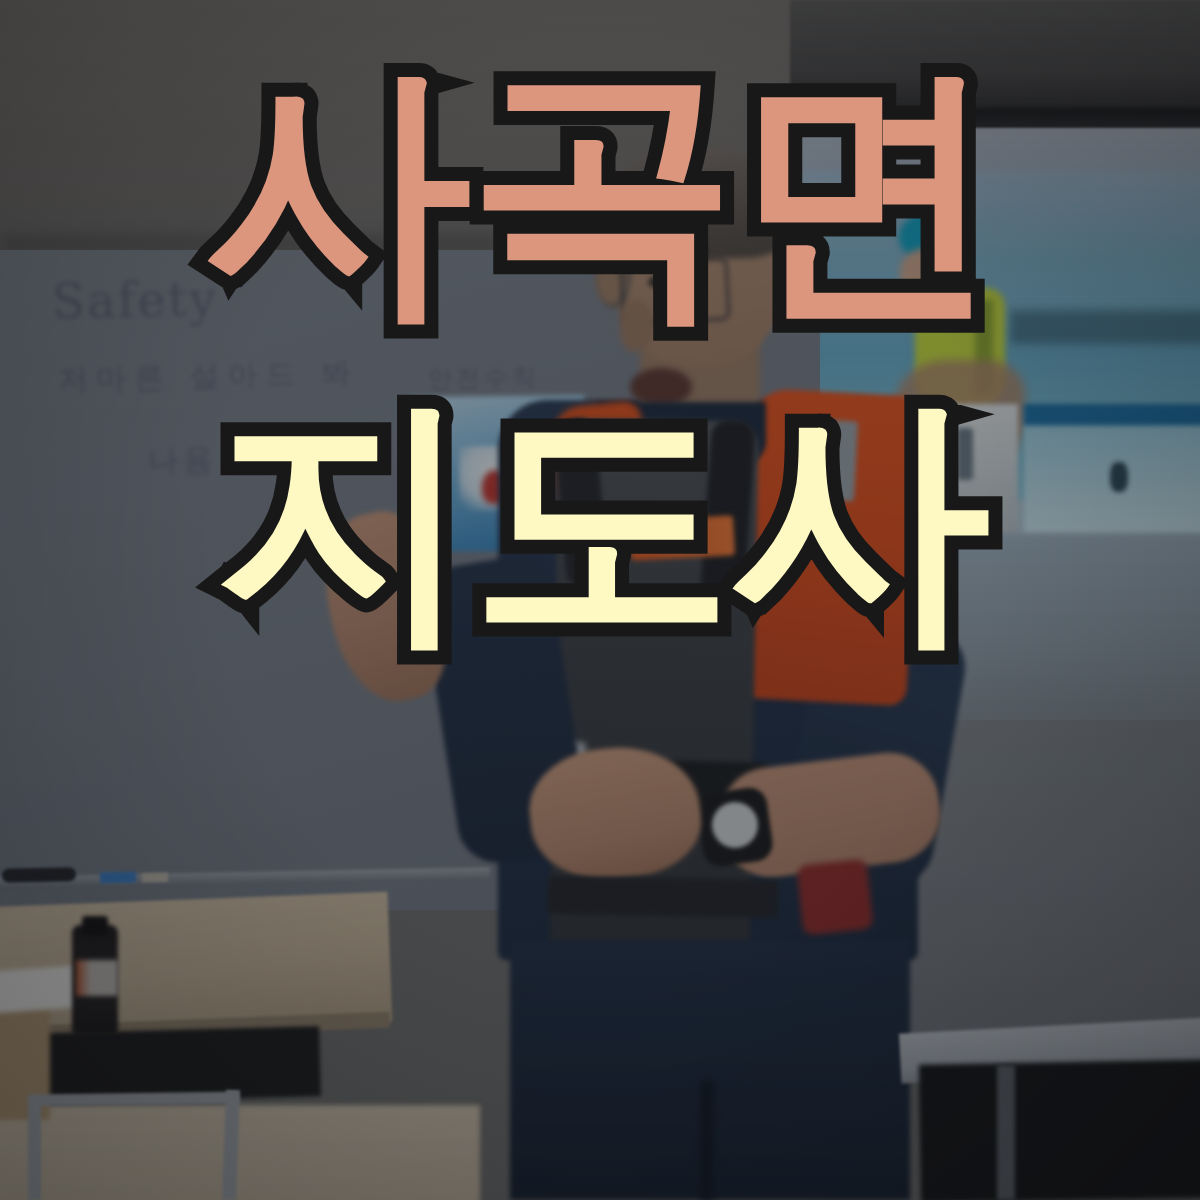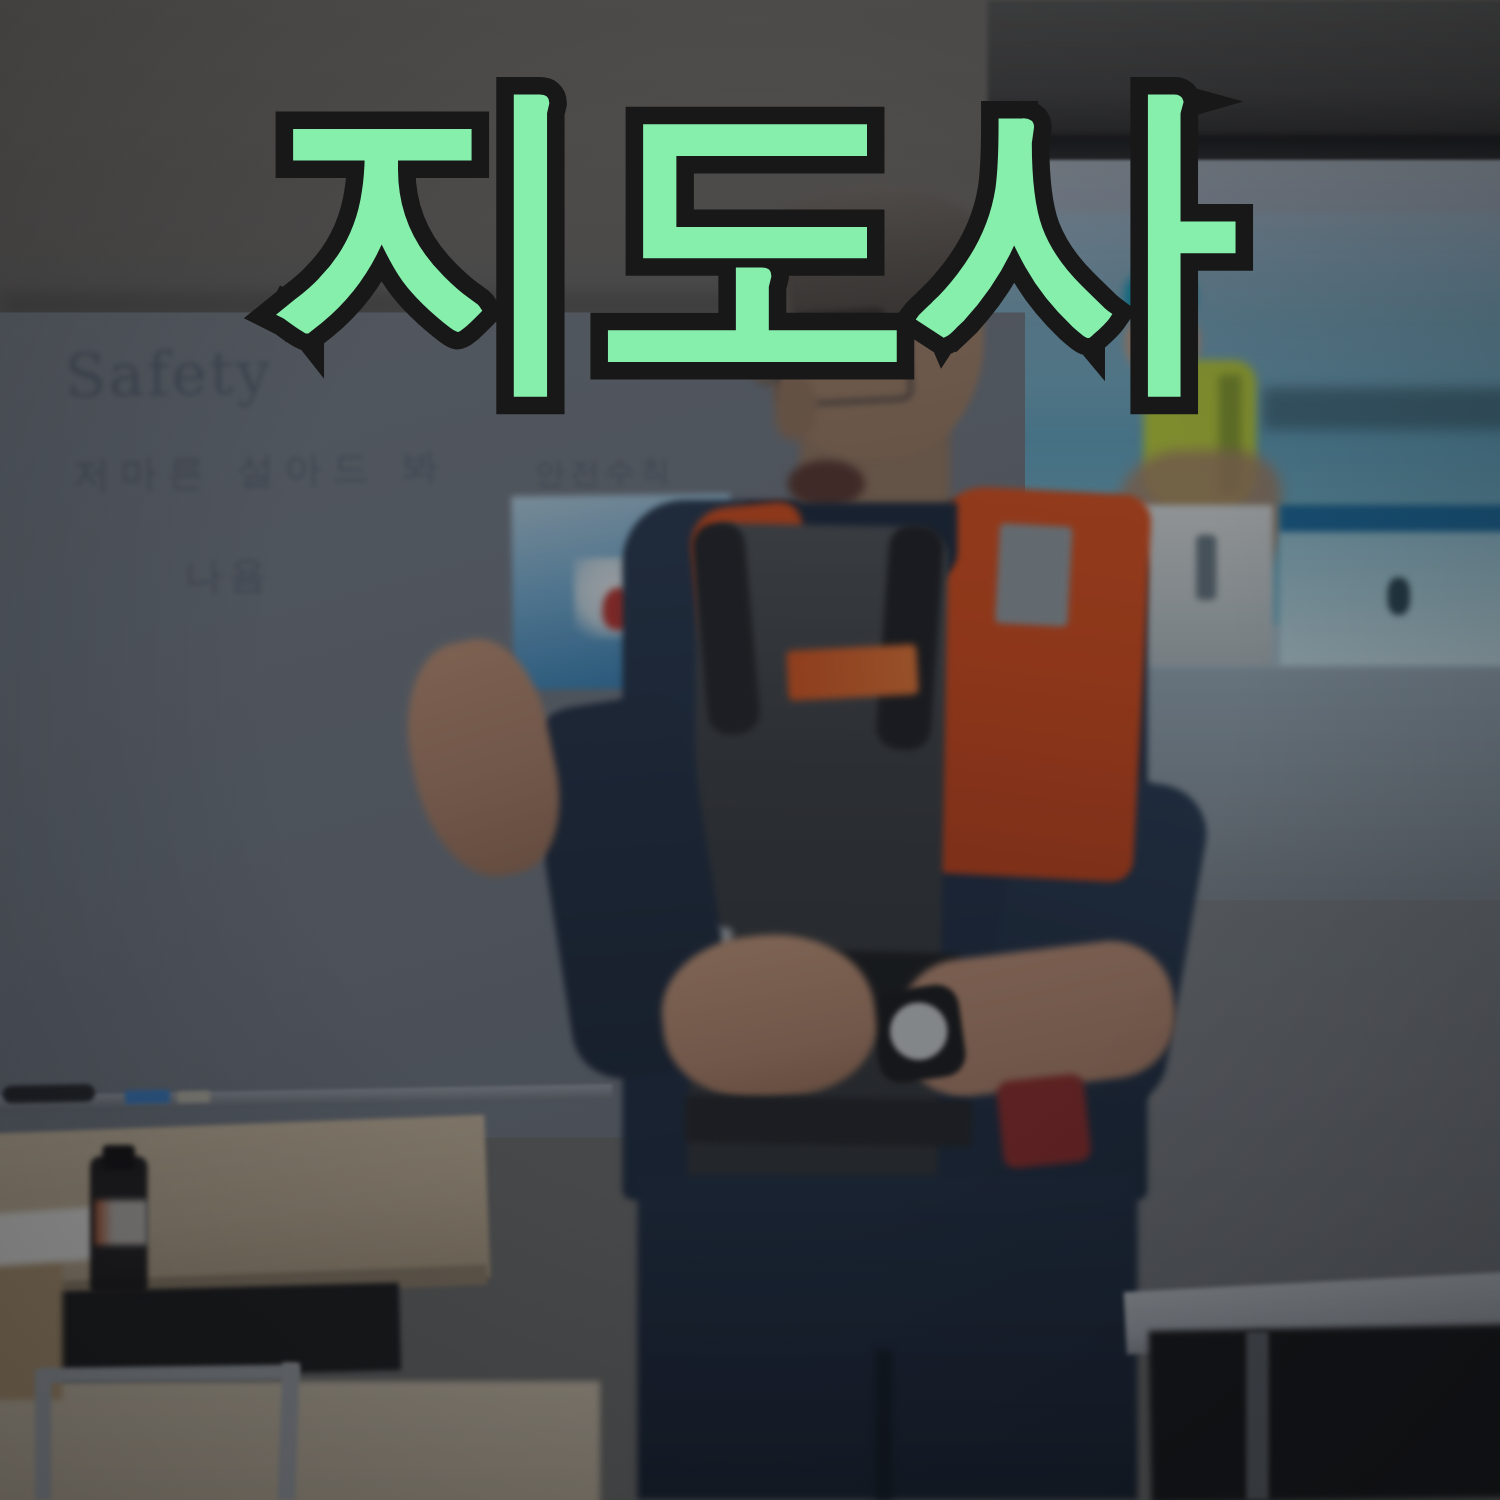--- a/index.html
+++ b/index.html
@@ -726,6 +726,7 @@
   <div class="vignette"></div>
 
   <div class="title-layer">
+    <div class="title-line line-1" style="color: rgb(220, 150, 126); -webkit-text-stroke-color: rgb(24, 24, 24);">사곡면</div>
     <div class="title-line line-3" style="color: #86efac; -webkit-text-stroke-color: rgb(24, 24, 24);">지도사</div>
   </div>
 

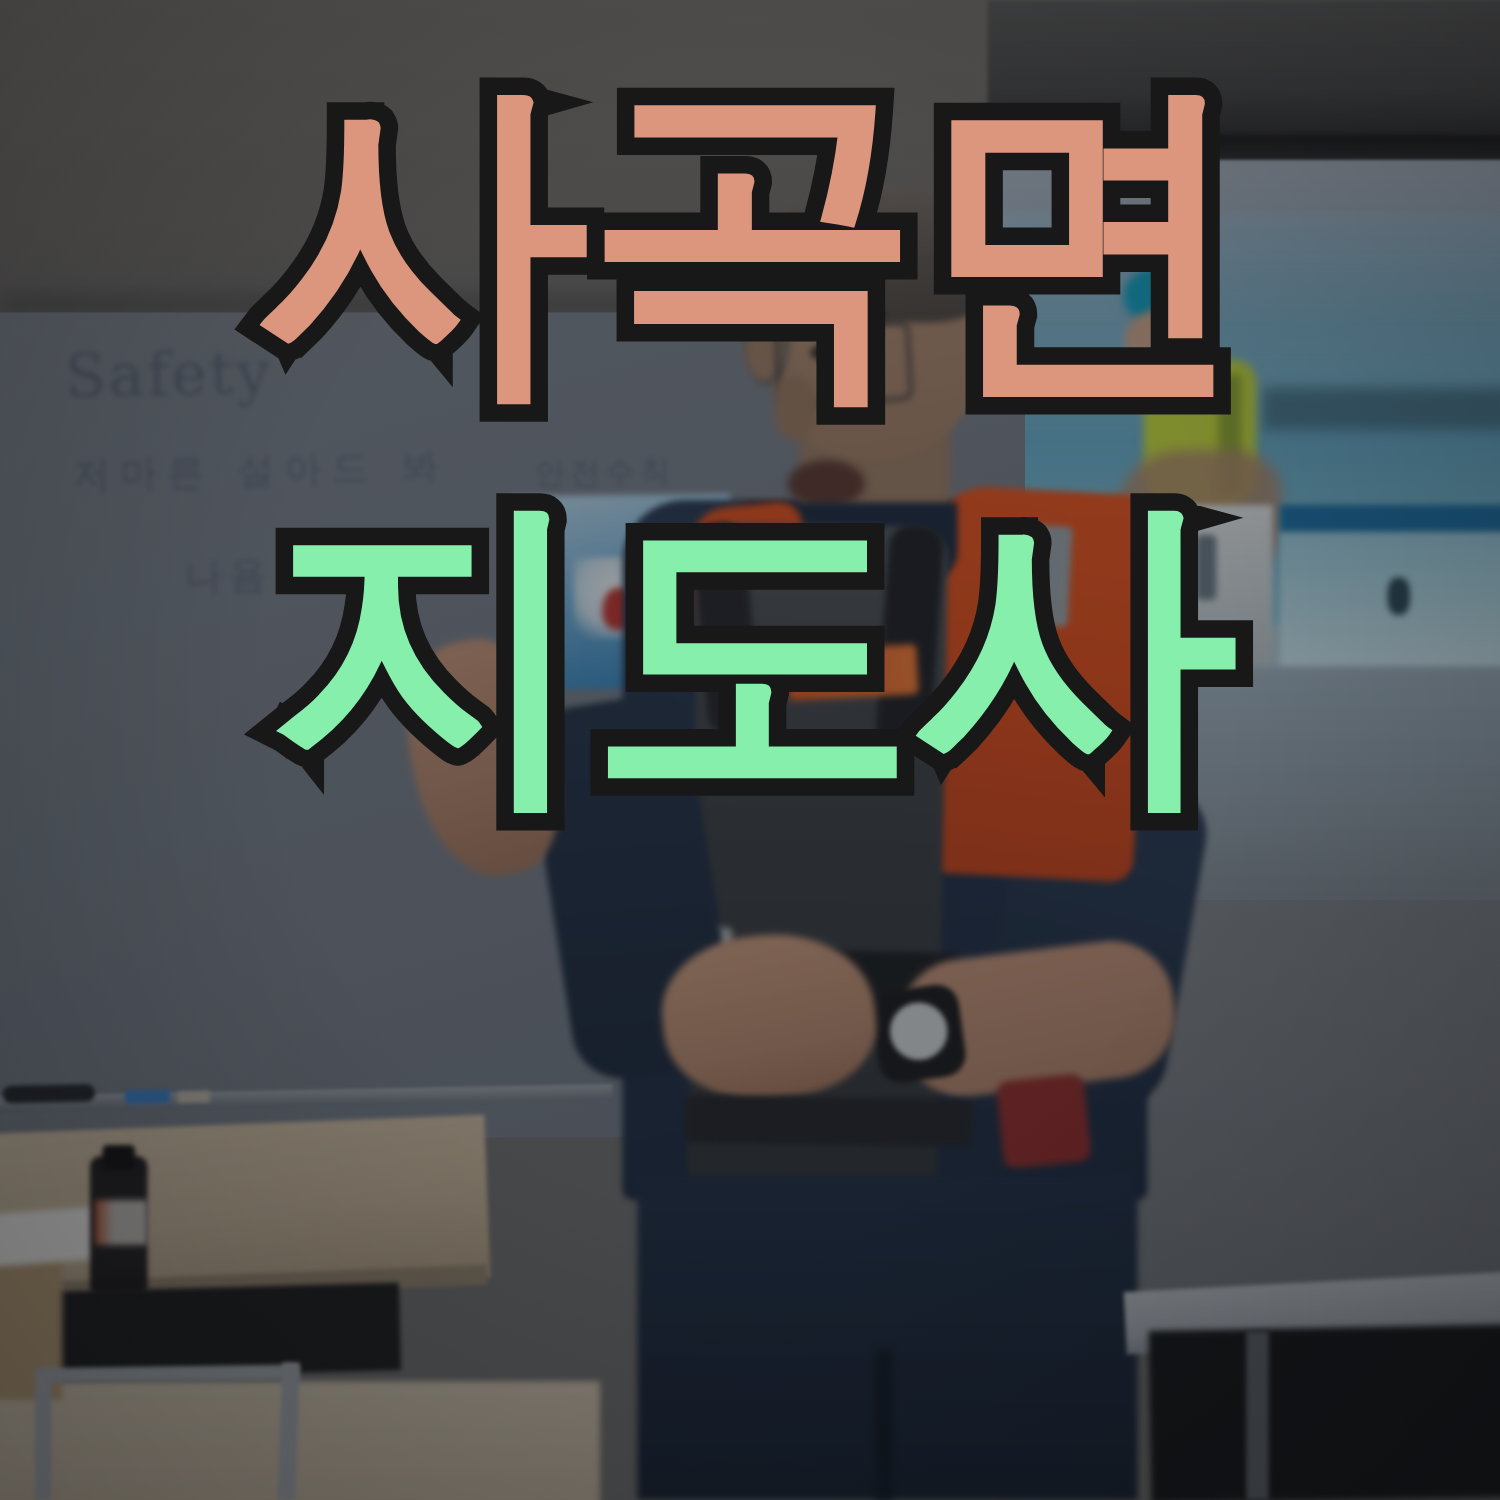--- a/index.html
+++ b/index.html
@@ -727,7 +727,7 @@
 
   <div class="title-layer">
     <div class="title-line line-1" style="color: rgb(220, 150, 126); -webkit-text-stroke-color: rgb(24, 24, 24);">사곡면</div>
-    <div class="title-line line-3" style="color: #86efac; -webkit-text-stroke-color: rgb(24, 24, 24);">지도사</div>
+    <div class="title-line line-3" style="color: #fef9c3; -webkit-text-stroke-color: rgb(24, 24, 24);">지도사</div>
   </div>
 
 </div>

